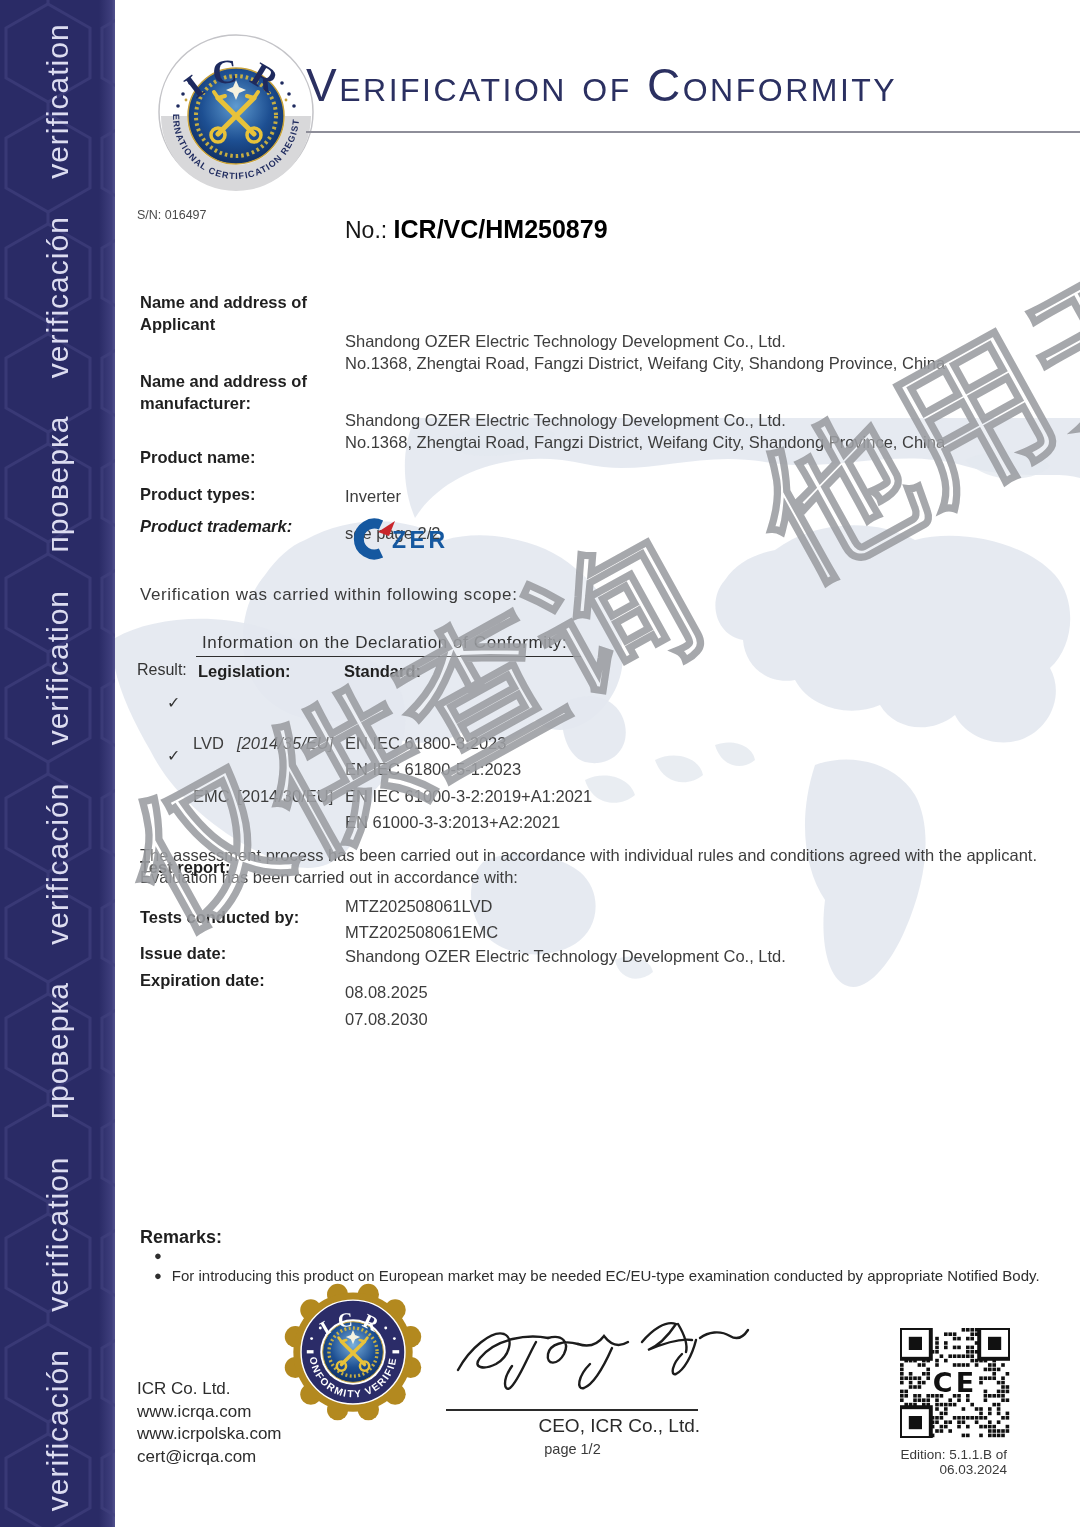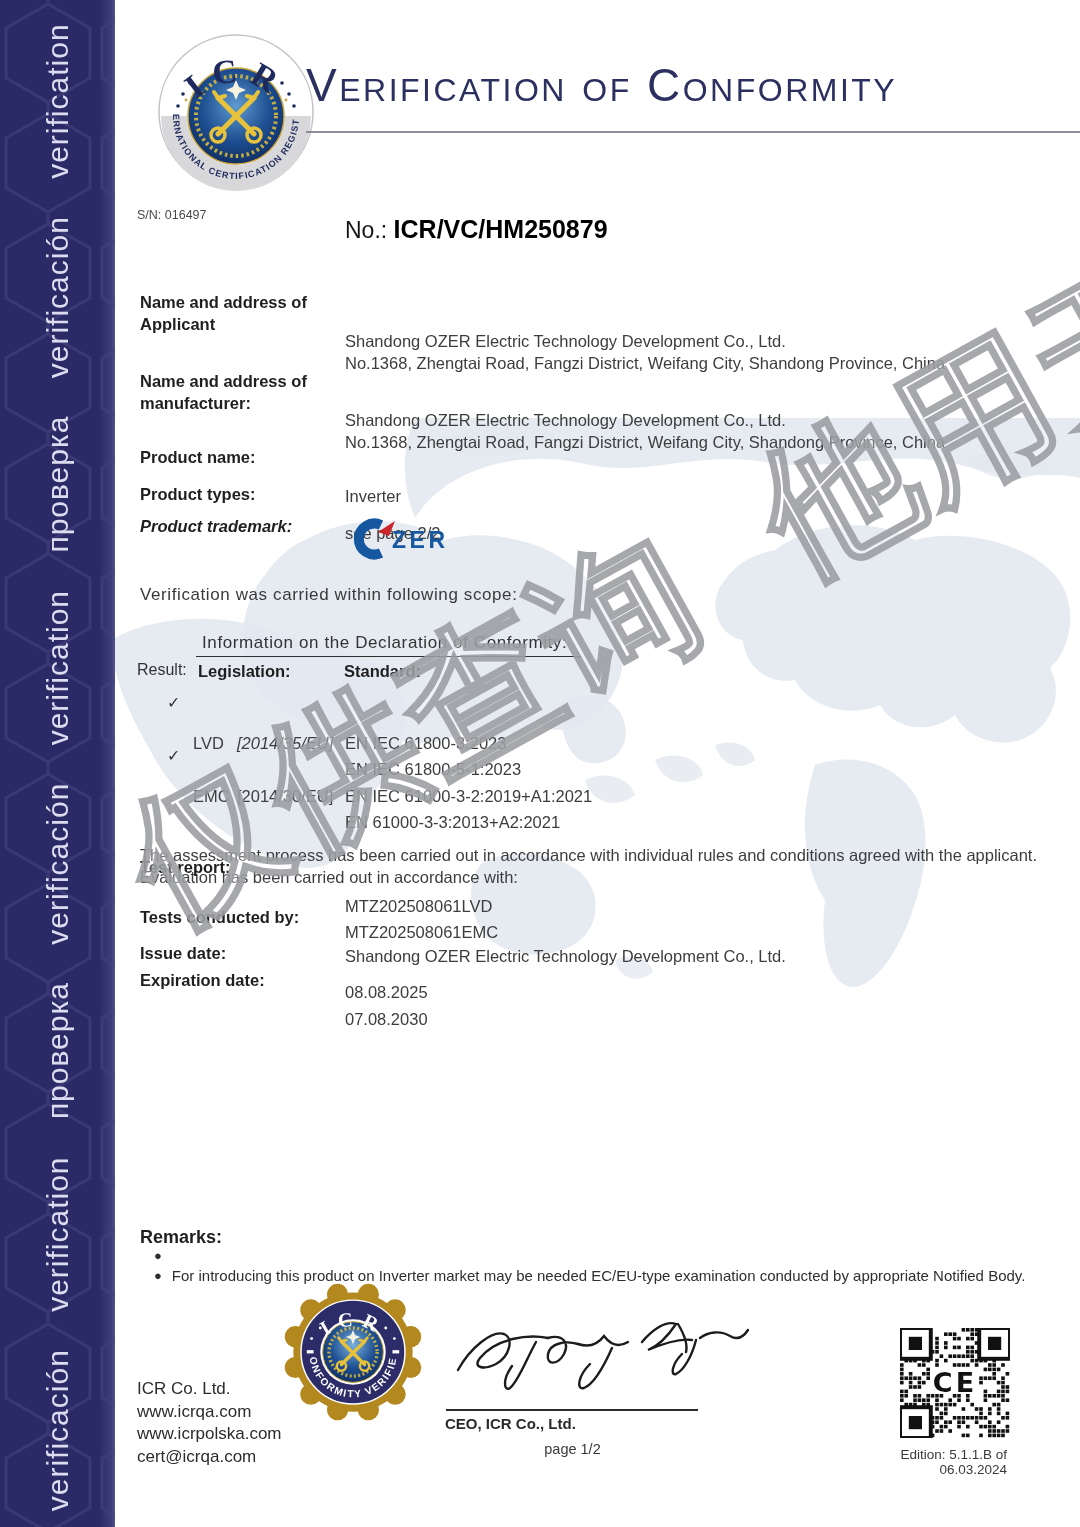--- a/index.html
+++ b/index.html
@@ -241,7 +241,7 @@
       </div>
       <div class="remark-item">
         <span class="dot">●</span>
-        <span>For introducing this product on Inverter market may be needed EC/EU-type examination conducted by appropriate Notified Body.</span>
+        <span>For introducing this product on European market may be needed EC/EU-type examination conducted by appropriate Notified Body.</span>
       </div>
     </div>
 

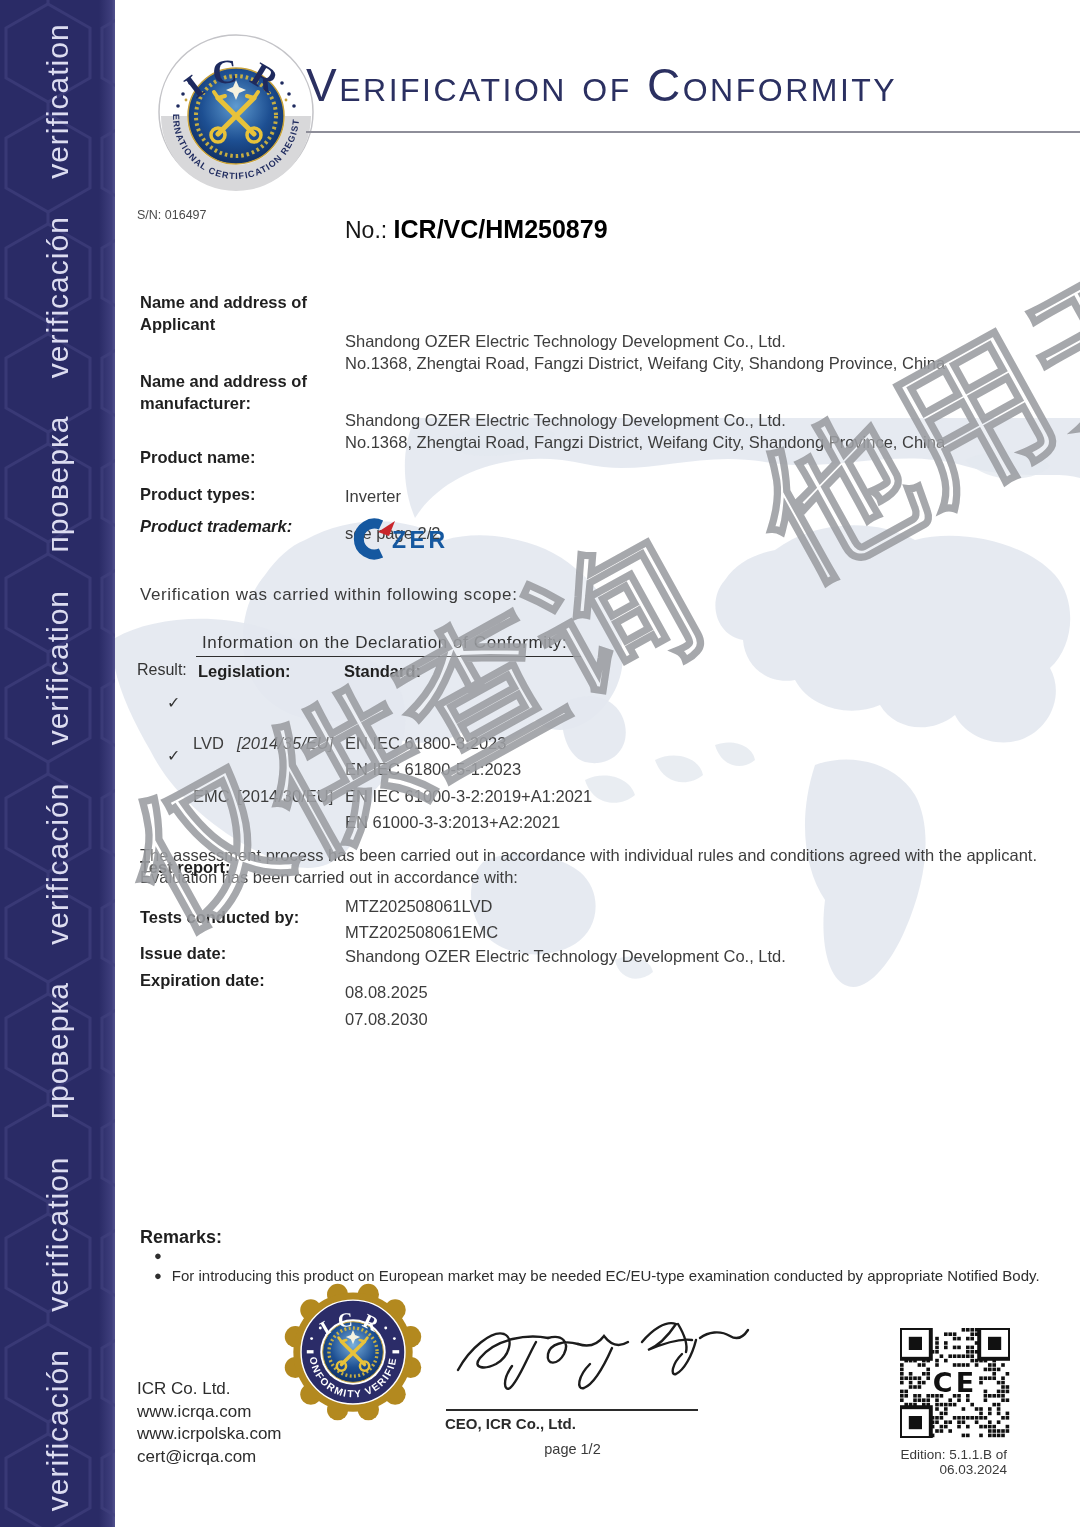--- a/index.html
+++ b/index.html
@@ -53,7 +53,7 @@
   .company{ position:absolute; left:137px; top:1378px; font-size:17px; color:#2c2c2c; line-height:22.5px; }
   .sig-svg{ position:absolute; left:452px; top:1308px; }
   .sig-line{ position:absolute; left:446px; top:1409px; width:252px; height:2px; background:#2b2b2b; }
-  .ceo{ position:absolute; left:445px; top:1415px; width:255px; text-align:left; font-size:15px; color:#2b2b2b;font-weight:bold; }
+  .ceo{ position:absolute; left:445px; top:1415px; width:255px; text-align:right; font-size:19px; color:#2b2b2b; }
   .pageno{ position:absolute; left:445px; top:1441px; width:255px; text-align:center; font-size:14.5px; color:#3a3a3a; }
   .edition{ position:absolute; left:860px; top:1447px; width:147px; text-align:right; font-size:13.5px; color:#3a3a3a; }
   .badge{ position:absolute; left:276px; top:1277px; }

